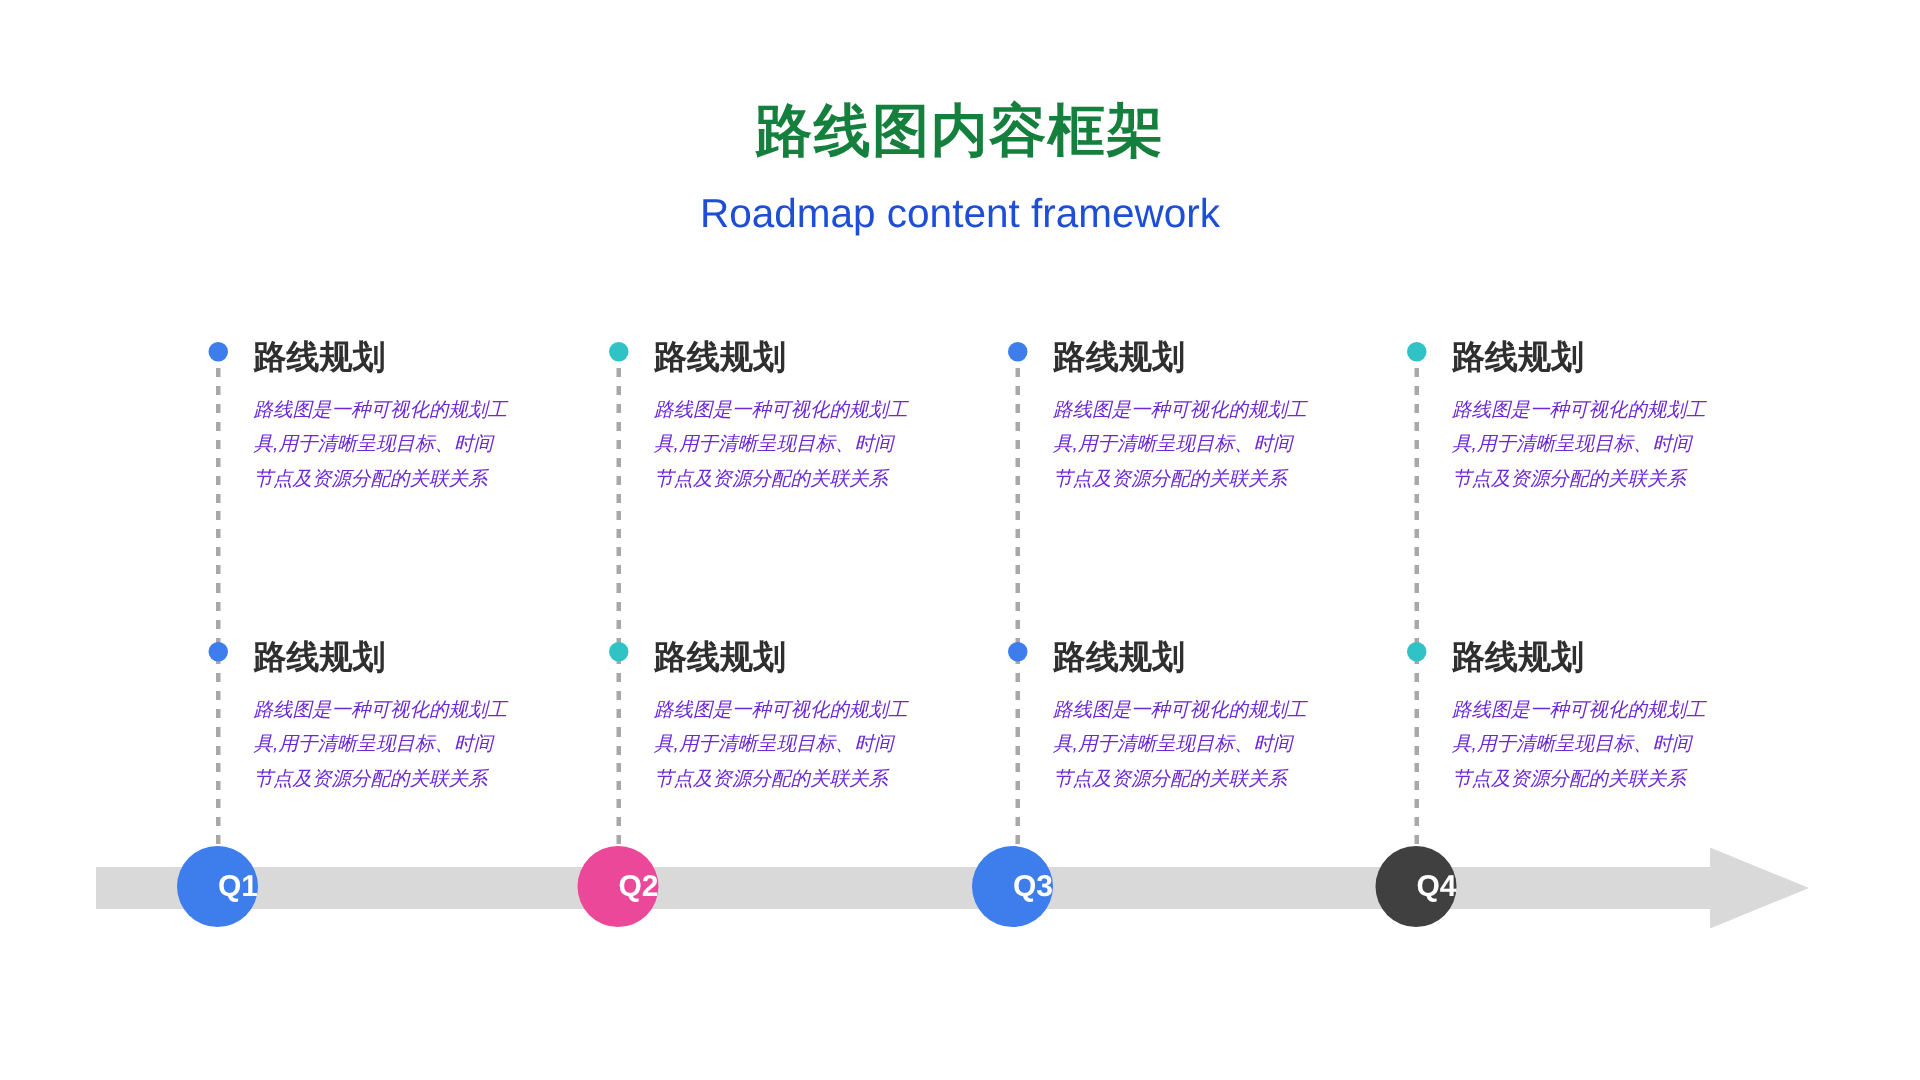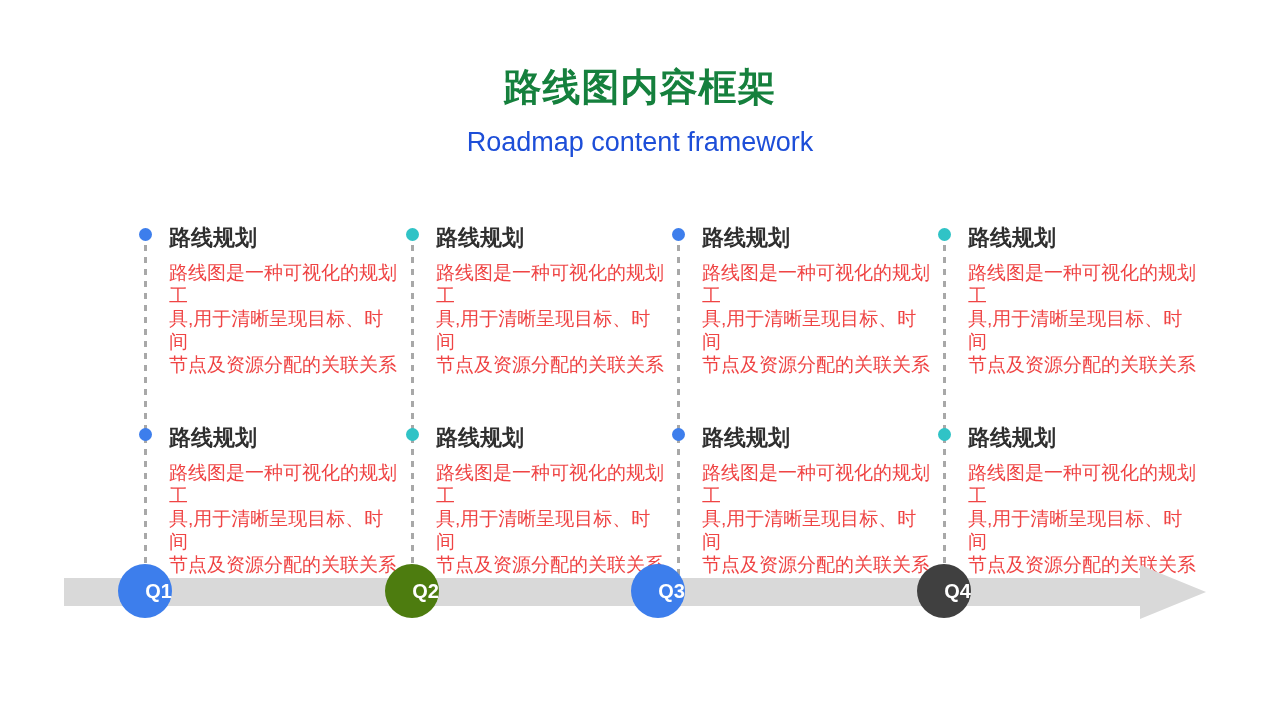--- a/index.html
+++ b/index.html
@@ -72,10 +72,11 @@
   }
   .entry-body {
     margin-top: 10px;
-    font-size: 19px;
+    font-size: 13px;
     line-height: 23px;
-    color: #ef4444;
+    color: #6d28d9;
     white-space: pre-line;
+    font-style: italic;
   }
 
   

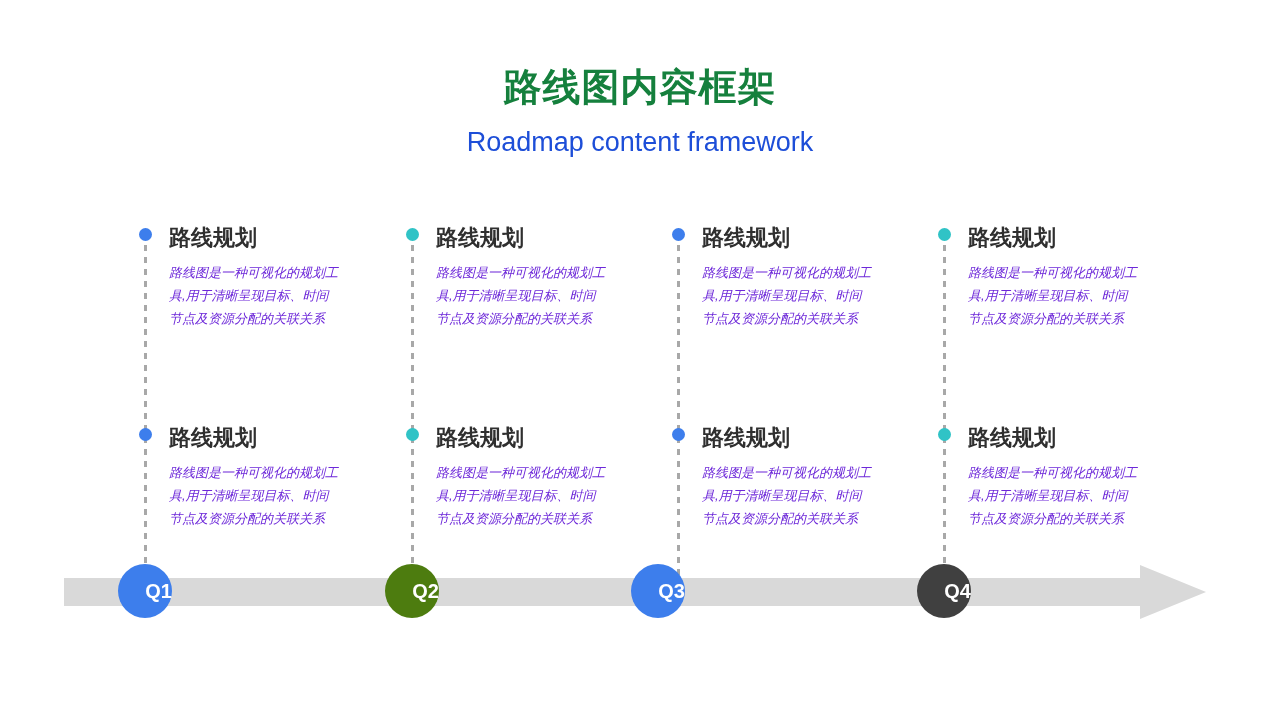--- a/index.html
+++ b/index.html
@@ -219,7 +219,7 @@
   <div class="arrow-head"></div>
 
   <div class="marker marker-1" style="background-color: rgb(61, 126, 236);">Q1</div>
-  <div class="marker marker-2" style="background-color: #4d7c0f;">Q2</div>
+  <div class="marker marker-2" style="background-color: #ec4899;">Q2</div>
   <div class="marker marker-3" style="background-color: rgb(61, 126, 236);">Q3</div>
   <div class="marker marker-4" style="background-color: #404040;">Q4</div>
 

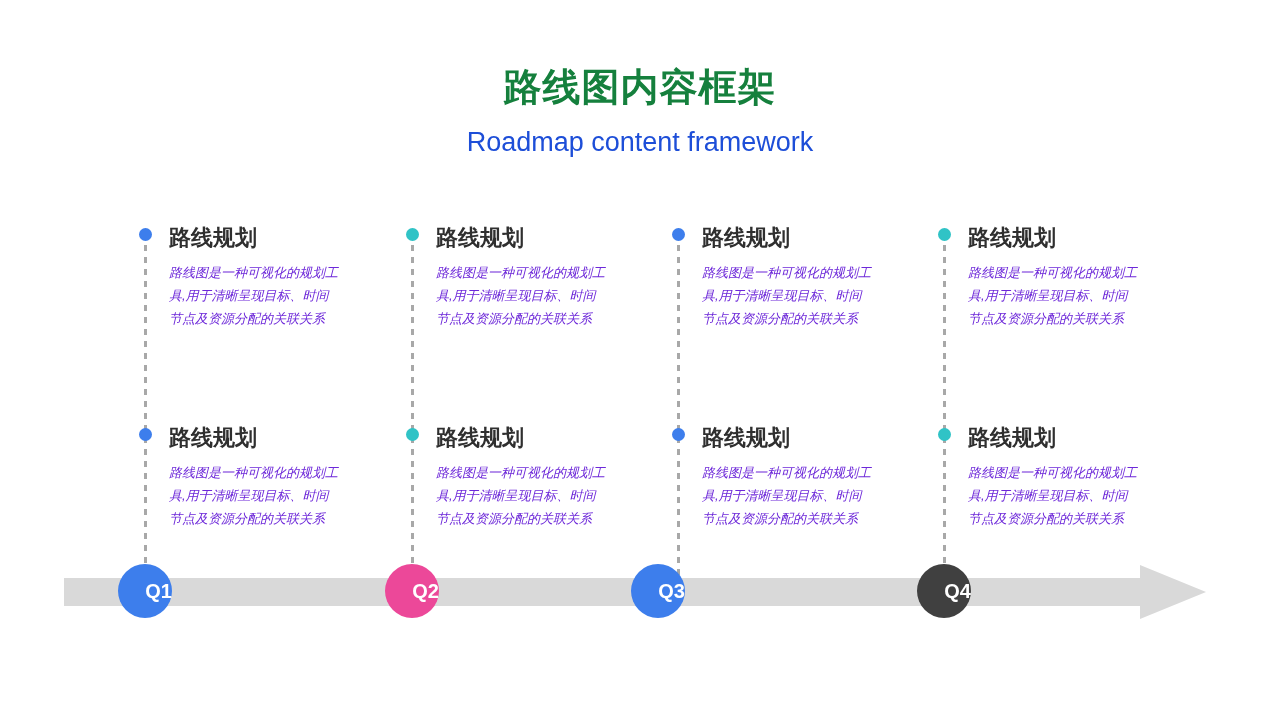--- a/index.html
+++ b/index.html
@@ -114,7 +114,7 @@
   }
   .marker-1 { left: 118px; }
   .marker-2 { left: 385px; }
-  .marker-3 { left: 631px; }
+  .marker-3 { left: 648px; }
   .marker-4 { left: 917px; }
 </style>
 </head>

